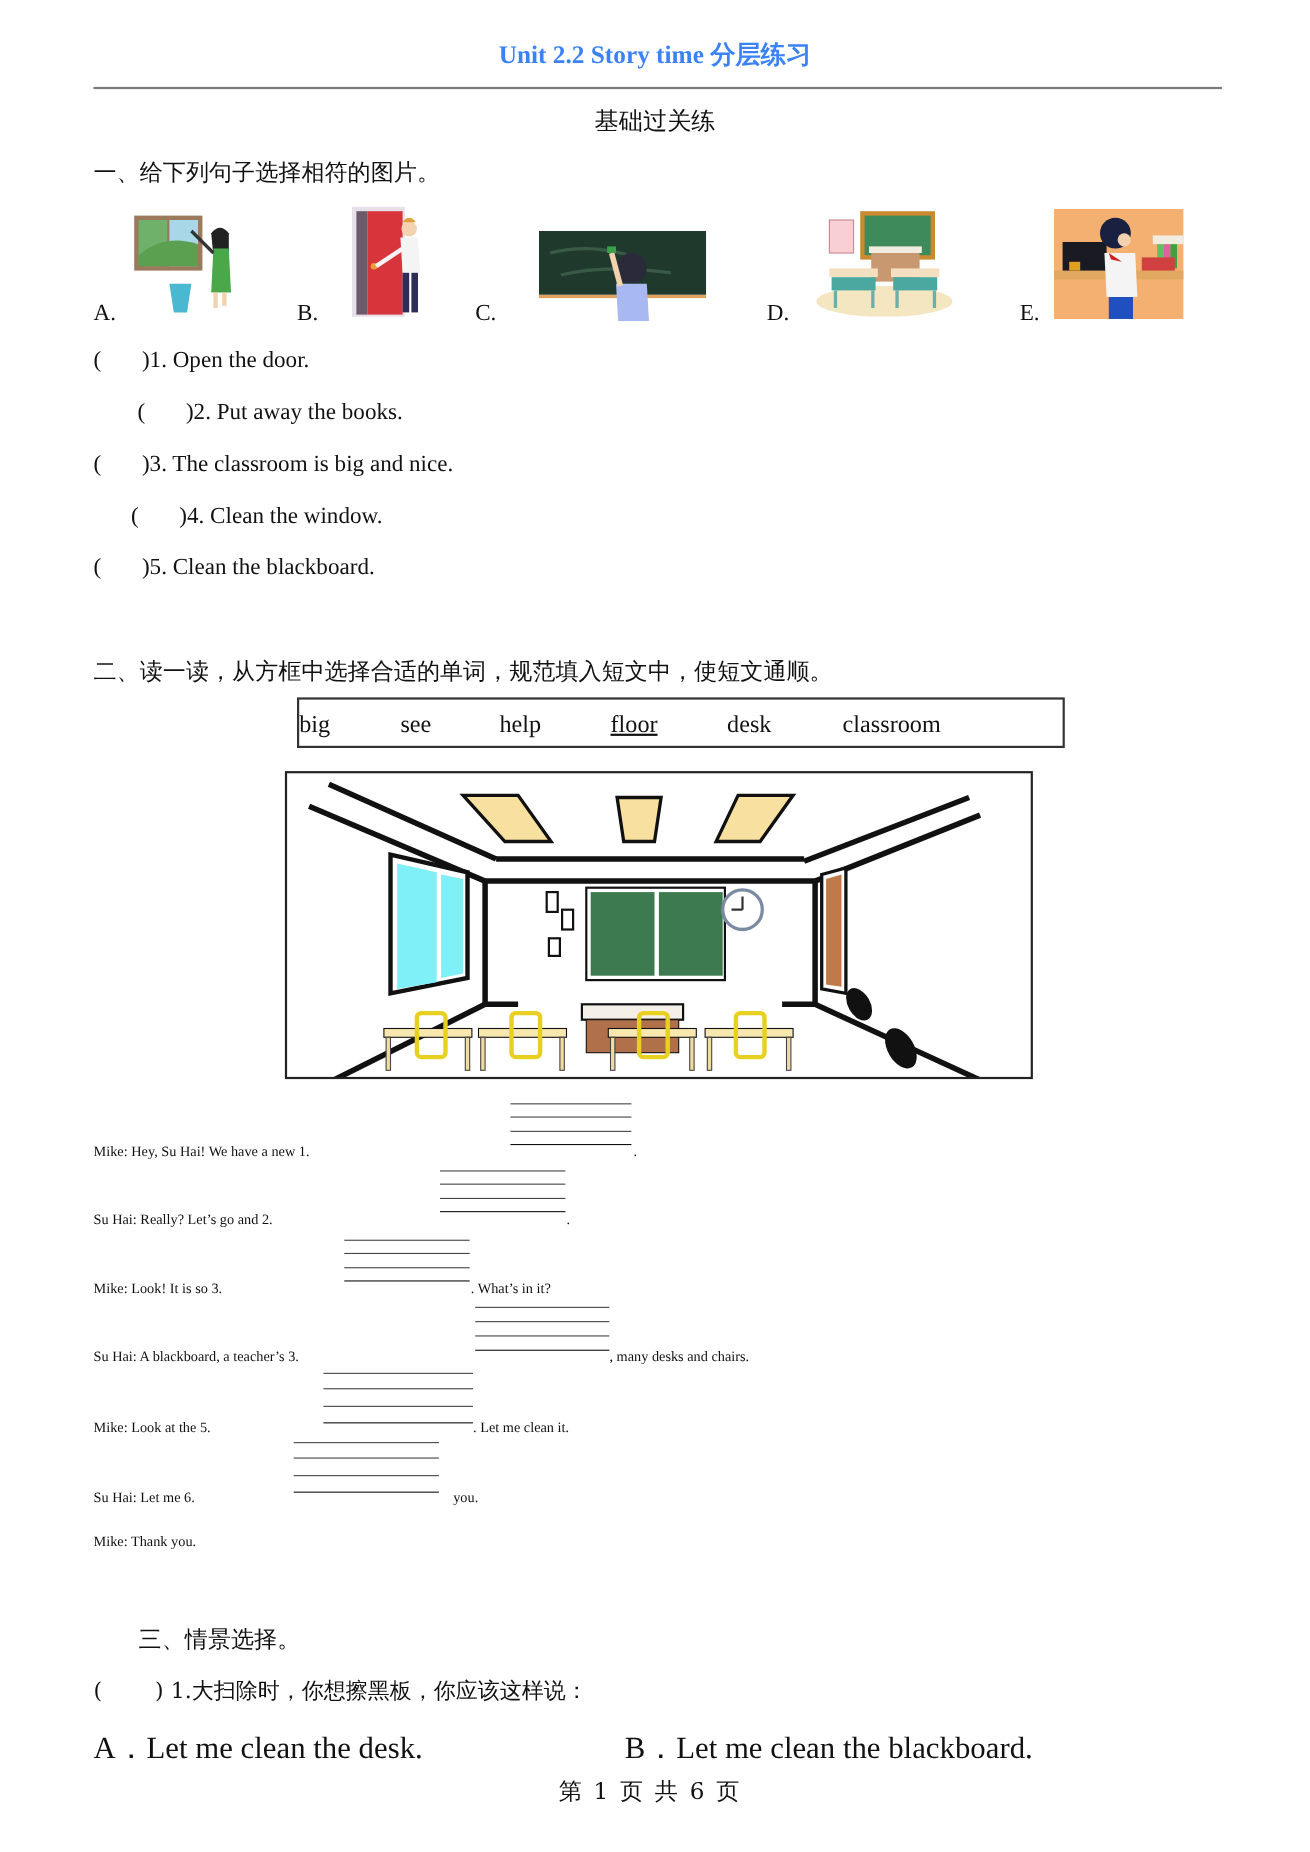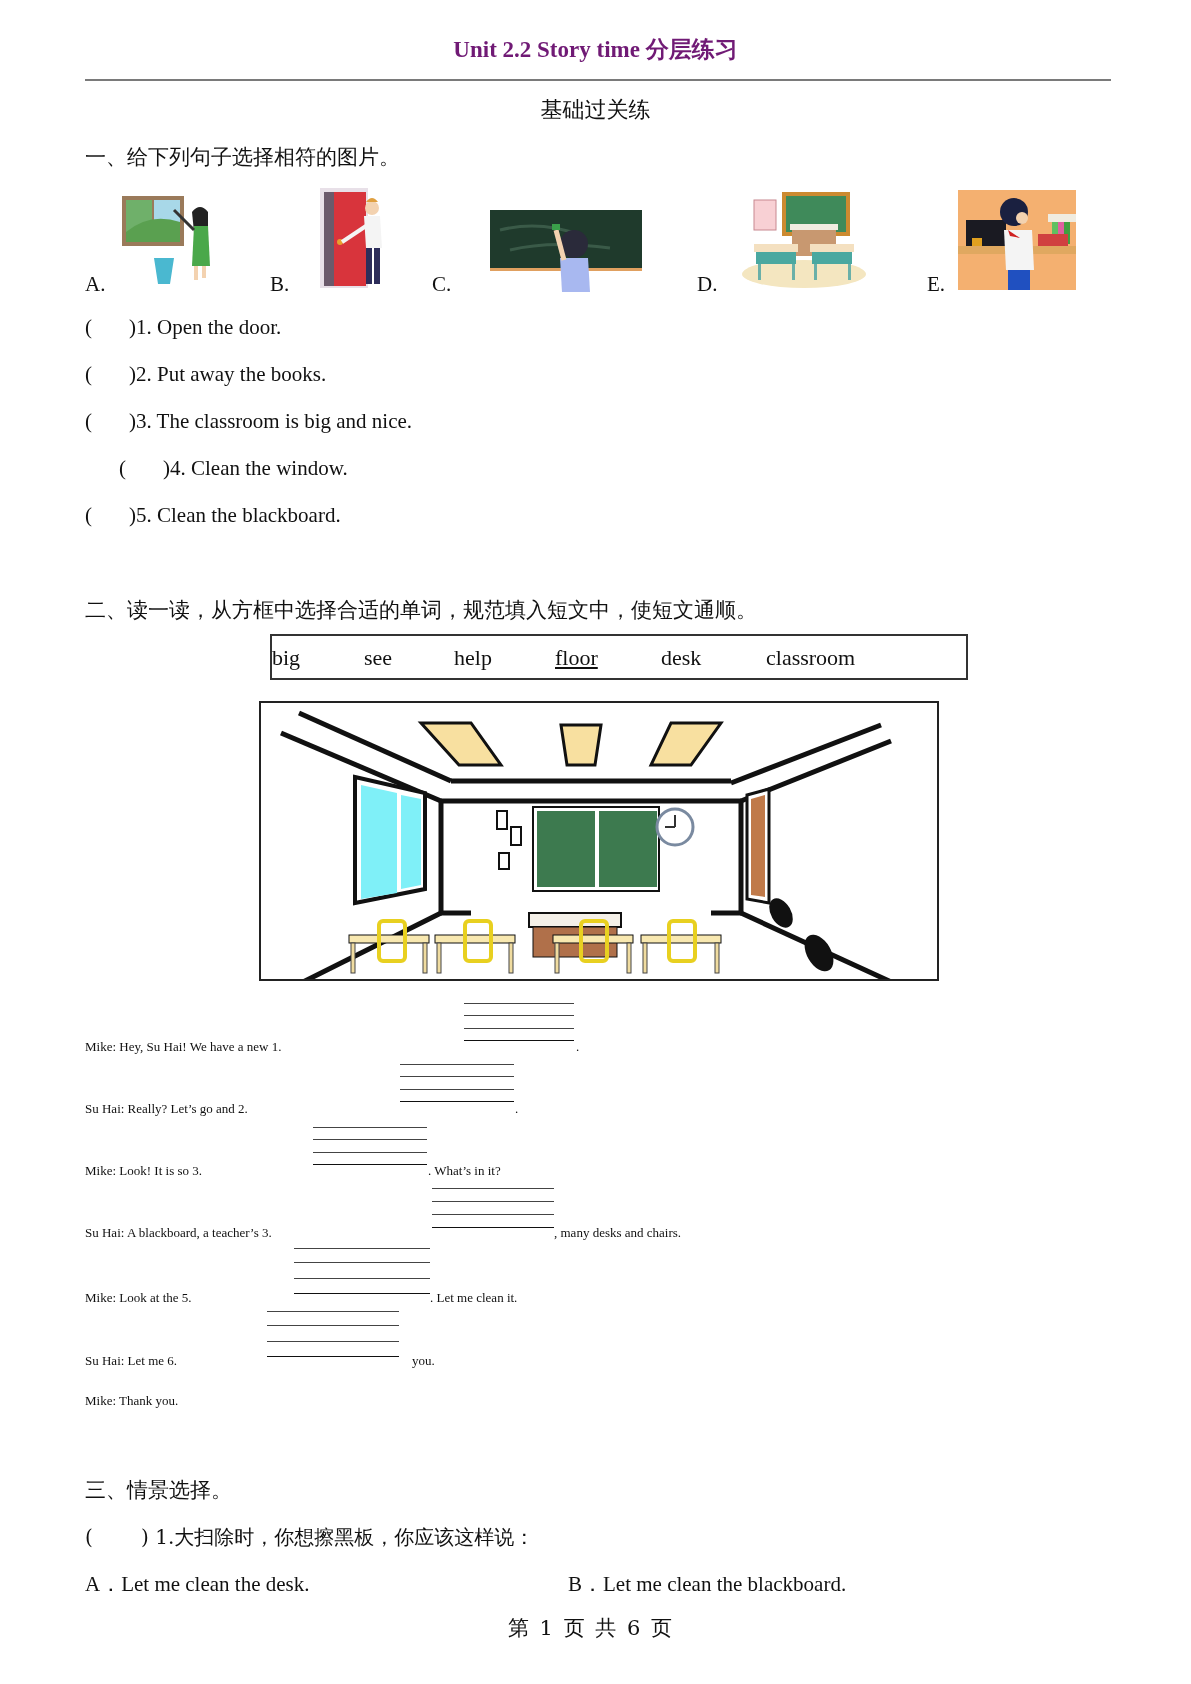--- a/index.html
+++ b/index.html
@@ -7,7 +7,7 @@
          font-family: "Liberation Serif", "DejaVu Serif", serif; color: #111; }
   .abs { position: absolute; }
   .title { top: 34px; left: 0; width: 1191px; text-align: center; font-weight: bold;
-           font-size: 23px; color: #701a75; }
+           font-size: 23px; color: #3b82f6; }
   .rule { top: 79px; left: 85px; width: 1026px; height: 2px; background: #7a7a7a; }
   .subtitle { top: 95px; left: 0; width: 1191px; text-align: center; font-size: 22px;
               font-family: "DejaVu Sans", sans-serif; }

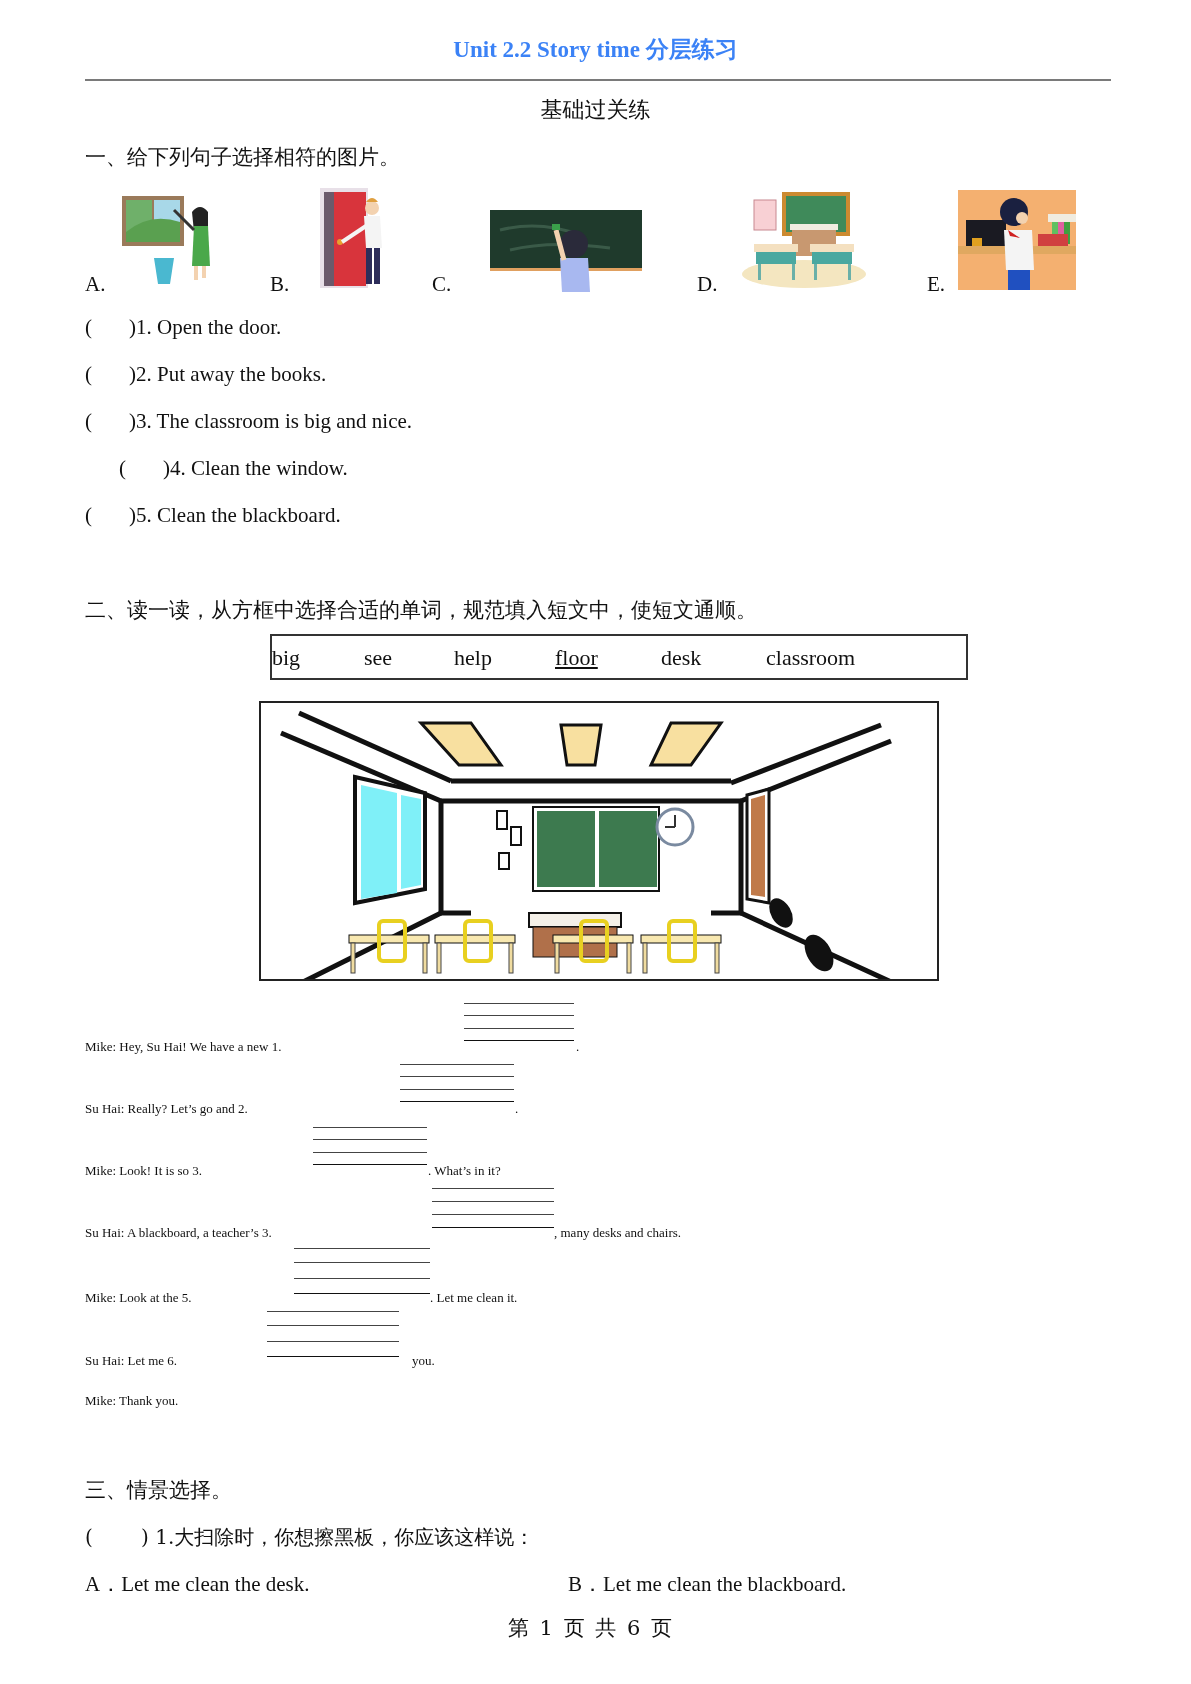--- a/index.html
+++ b/index.html
@@ -126,7 +126,7 @@
 <div class="abs q" style="top:315px;">
   <span class="paren">(</span><span>)1. Open the door.</span>
 </div>
-<div class="abs q" style="top:362px;">
+<div class="abs q" style="top:362px;margin-left:40px;">
   <span class="paren">(</span><span>)2. Put away the books.</span>
 </div>
 <div class="abs q" style="top:409px;">

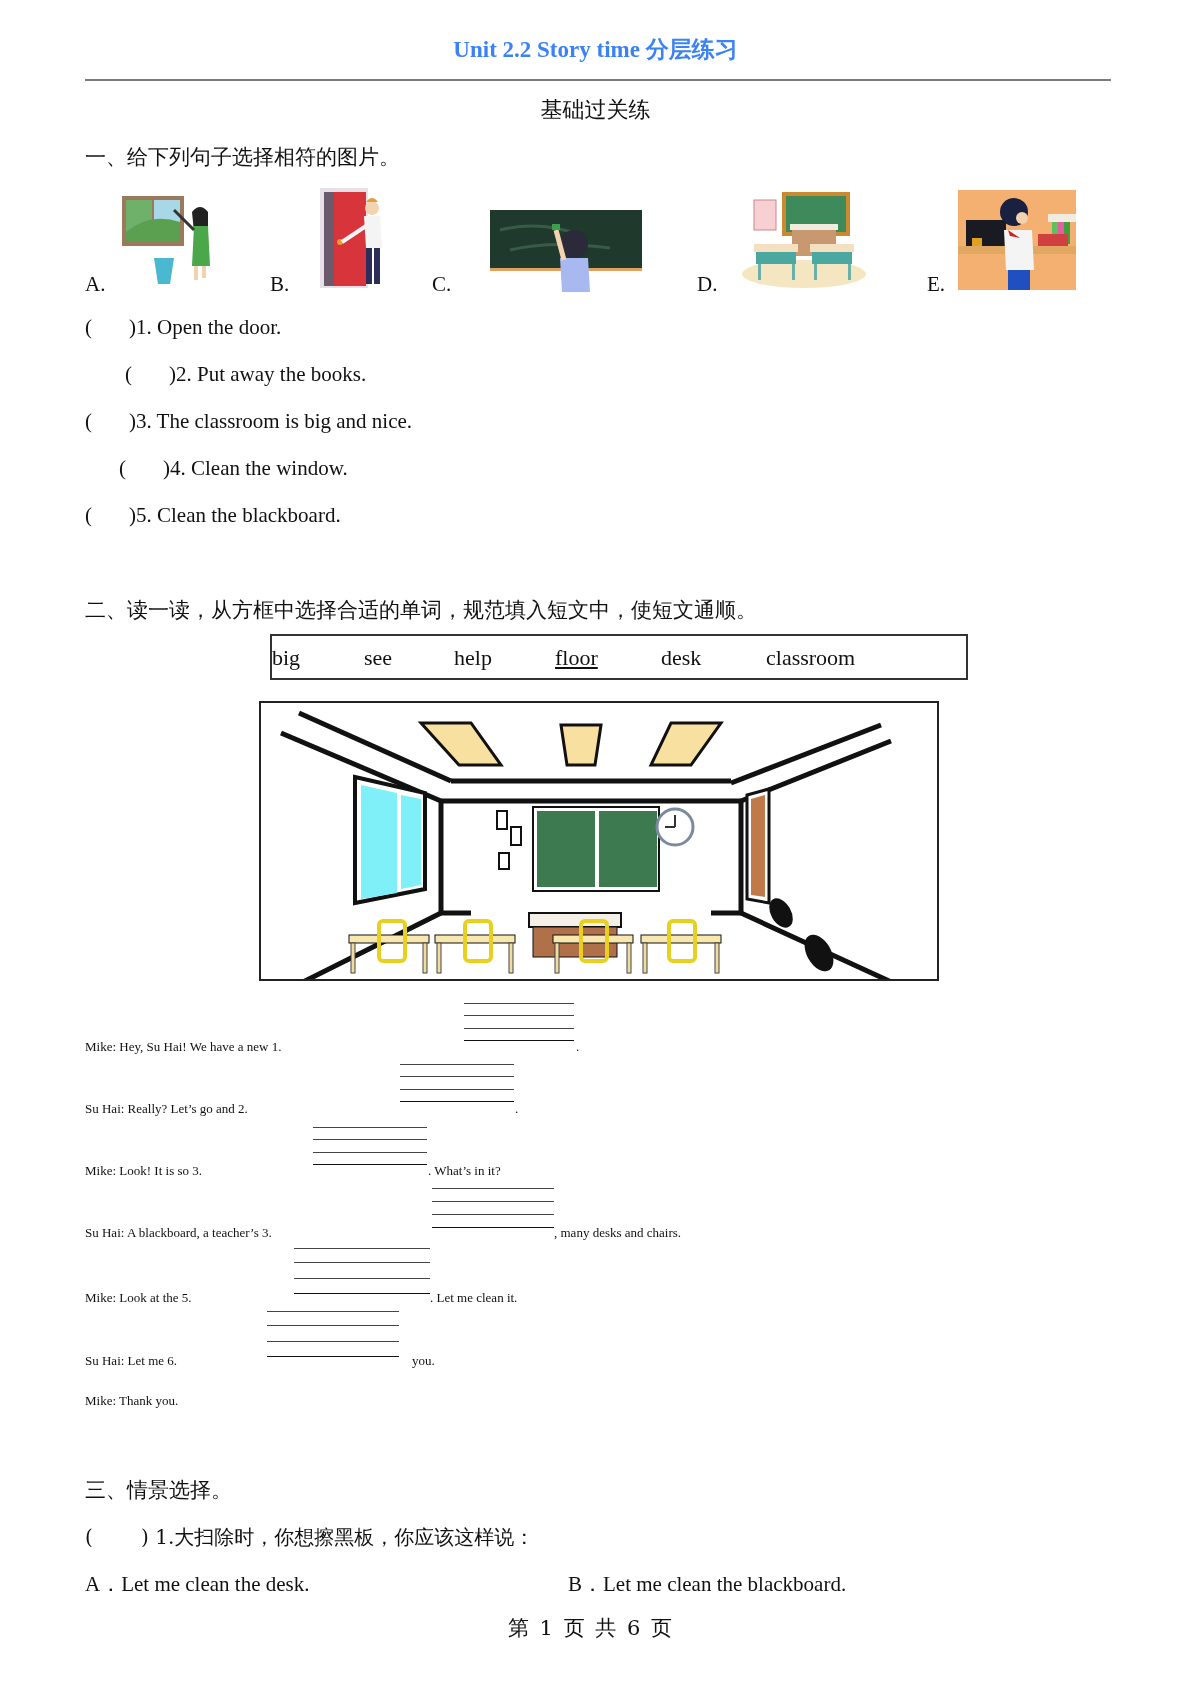--- a/index.html
+++ b/index.html
@@ -280,7 +280,7 @@
 
 <div class="abs dl" style="top:1381px;">Mike: Thank you.</div>
 
-<div class="abs sec-h" style="top:1476px;">三、情景选择。</div>
+<div class="abs sec-h" style="top:1476px;margin-left:41px;">三、情景选择。</div>
 <div class="abs q" style="top:1524px;font-family:'DejaVu Serif',serif;font-size:20px;">
   <span class="paren" style="width:56px;">(</span><span>) 1.大扫除时，你想擦黑板，你应该这样说：</span>
 </div>

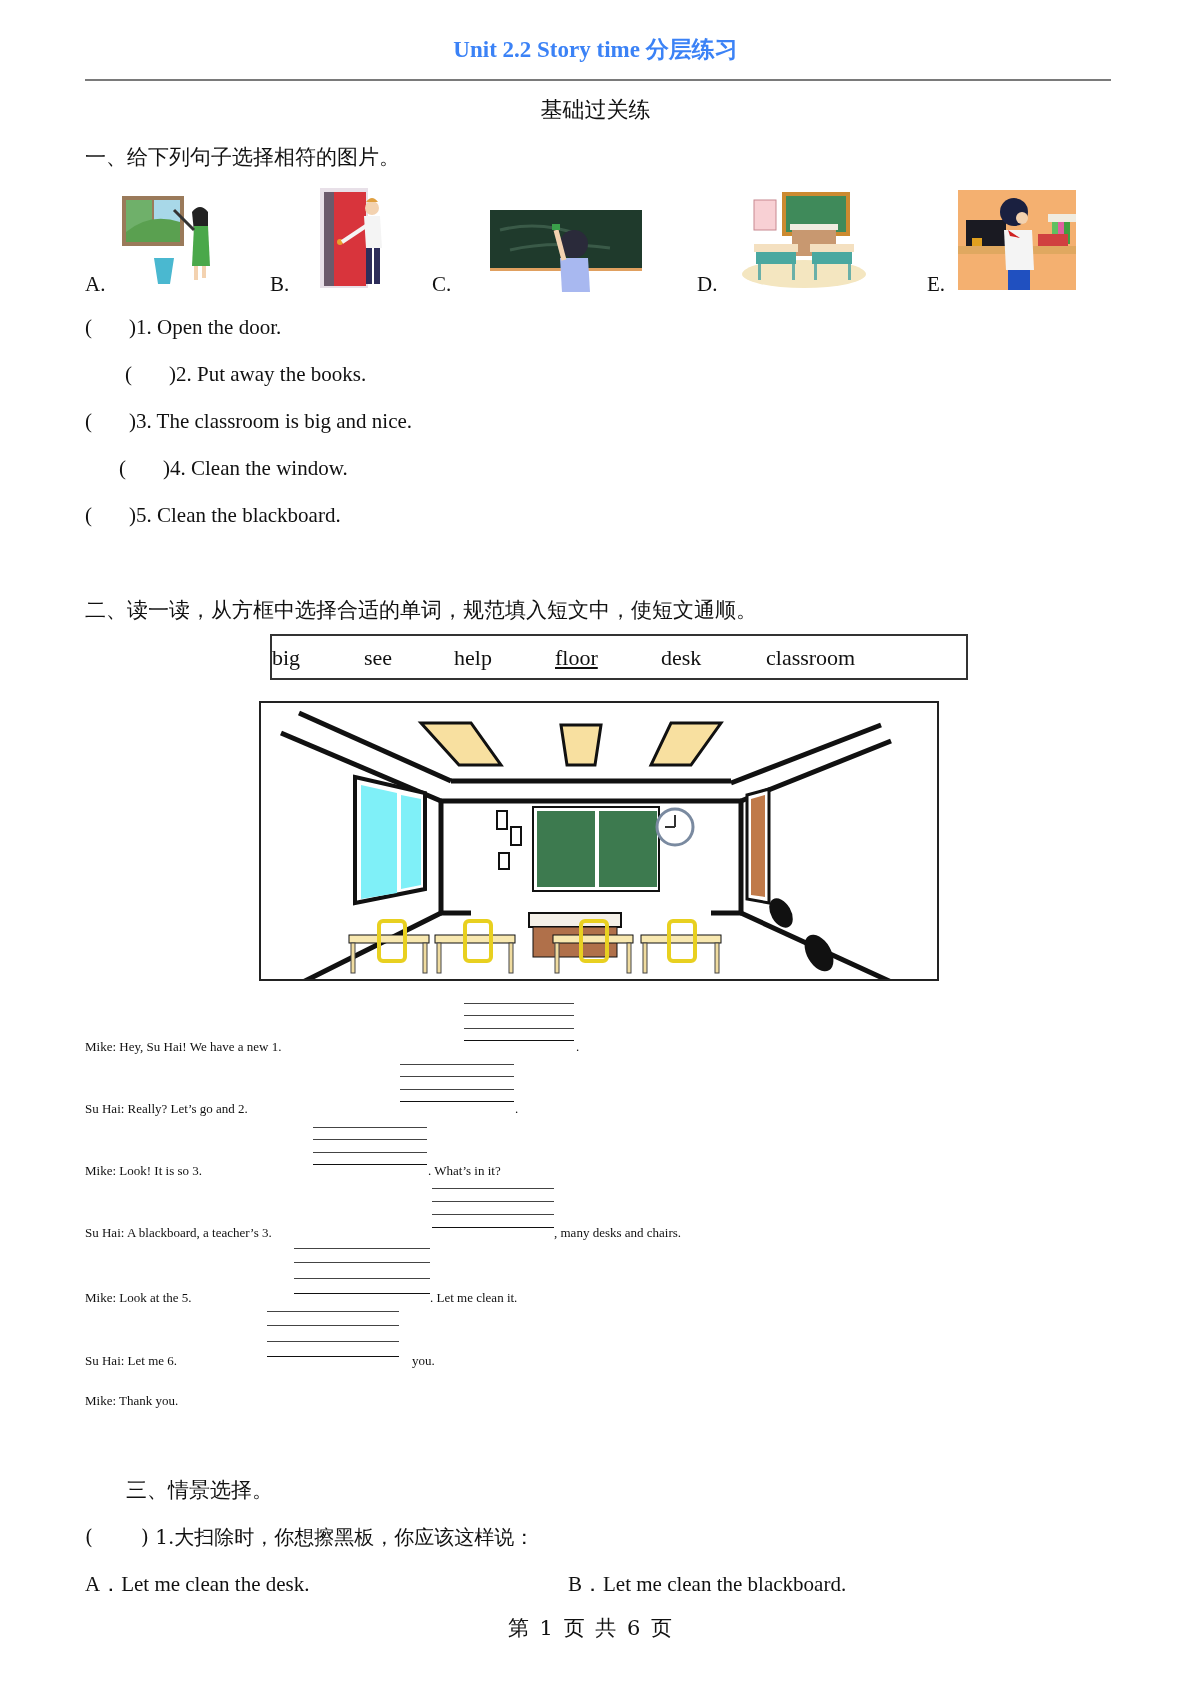--- a/index.html
+++ b/index.html
@@ -24,7 +24,7 @@
   .dl { font-size: 13px; left: 85px; white-space: nowrap; margin-top: 12px; }
   .blank { position: absolute; }
   .blank i { position: absolute; left: 0; height: 1px; background: #444; }
-  .choice { font-size: 21px; }
+  .choice { font-size: 28px; }
   .footer { top: 1614px; left: 0; width: 1182px; text-align: center; font-size: 21px;
             font-family: "DejaVu Serif", serif; letter-spacing: 2px; }
 </style>

